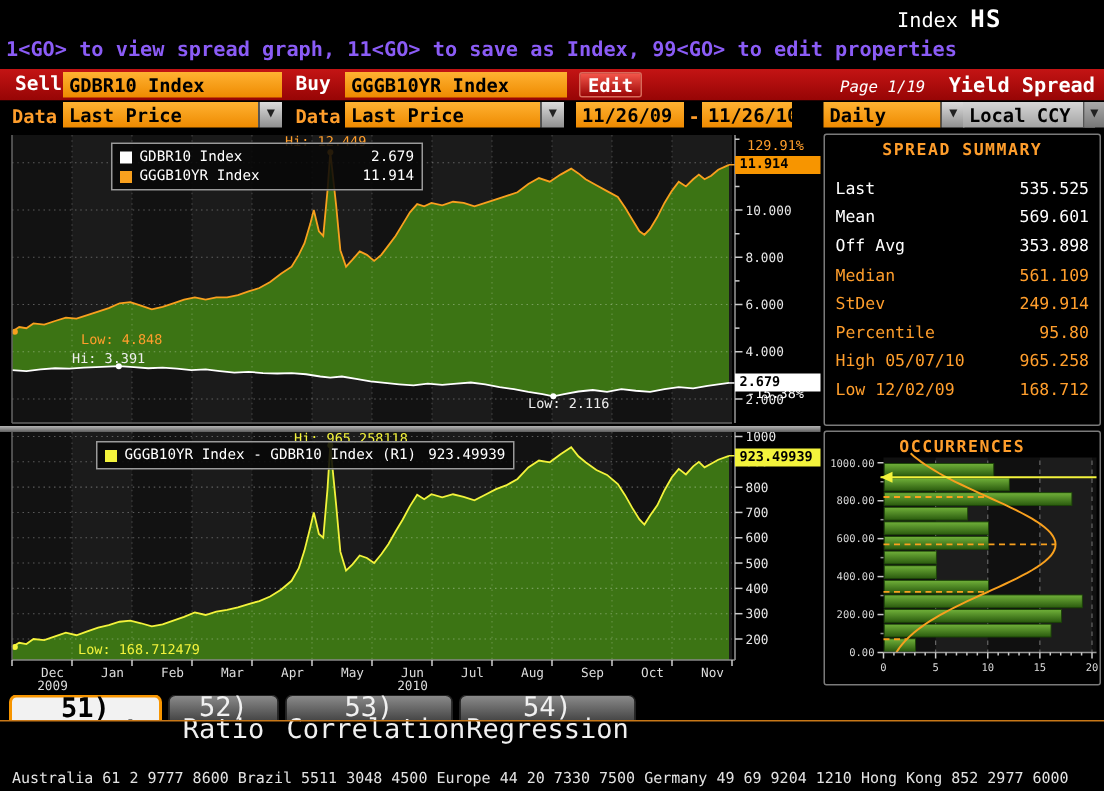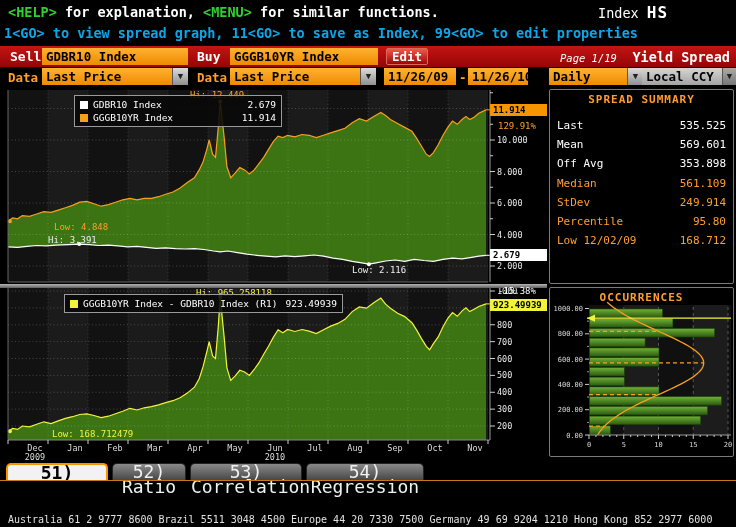--- a/index.html
+++ b/index.html
@@ -67,7 +67,6 @@
 
 <div class="screen">
 
-  <div class="hdr-l1"><span class="grn">&lt;HELP&gt;</span><span> for explanation, </span><span class="grn">&lt;MENU&gt;</span><span> for similar functions.</span></div>
   <div class="idx"><span>Index </span><span class="hs">HS</span></div>
   <div class="hdr-l2">1&lt;GO&gt; to view spread graph, 11&lt;GO&gt; to save as Index, 99&lt;GO&gt; to edit properties</div>
 

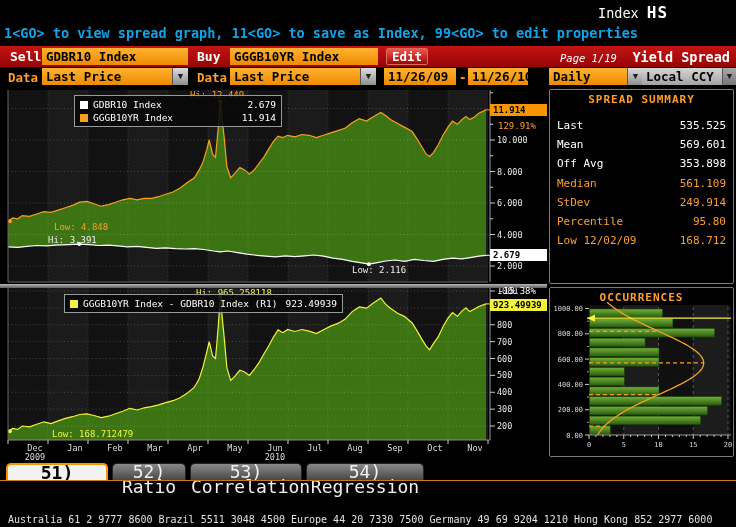--- a/index.html
+++ b/index.html
@@ -10,7 +10,7 @@
   .grn{color:#2fd12f;}
   .idx{position:absolute;top:3px;left:598px;font-size:13.5px;color:#fff;}
   .idx .hs{font-size:16px;font-weight:bold;letter-spacing:1px;}
-  .hdr-l2{position:absolute;top:25px;left:4px;font-size:13.5px;font-weight:bold;color:#0ea5e9;white-space:pre;}
+  .hdr-l2{position:absolute;top:25px;left:4px;font-size:13.5px;font-weight:bold;color:#8b5cf6;white-space:pre;}
   
   .tbar{position:absolute;top:46px;left:0;width:736px;height:21px;background:linear-gradient(#c41414,#960505);}
   .rlbl{position:absolute;top:3px;font-size:13px;font-weight:bold;color:#fff;}

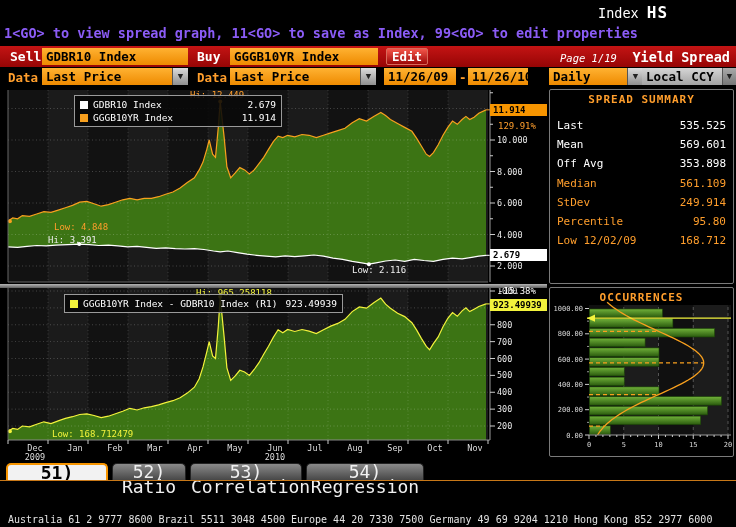--- a/index.html
+++ b/index.html
@@ -41,7 +41,7 @@
   .lval{margin-left:auto;}
   .olabel{position:absolute;font-size:9px;z-index:3;white-space:nowrap;}
   .tag{position:absolute;left:490px;width:57px;font-size:9px;font-weight:bold;color:#000;padding:1px 1px 1px 3px;box-sizing:border-box;z-index:5;}
-  .pct{position:absolute;left:489px;width:56px;font-size:9px;text-align:center;z-index:4;margin-top:28px;}
+  .pct{position:absolute;left:489px;width:56px;font-size:9px;text-align:center;z-index:4;}
   
   .panel{position:absolute;left:549px;width:185px;box-sizing:border-box;border:1px solid #7a7a7a;background:#000;border-radius:2px;}
   .p1{top:89px;height:195px;}

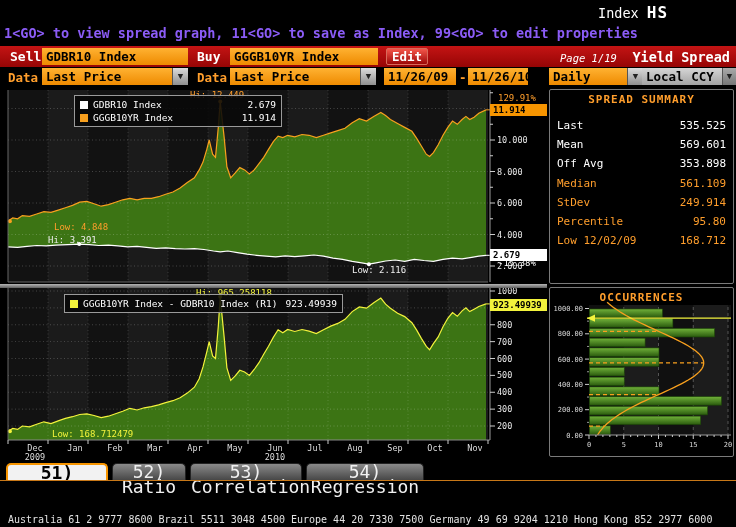--- a/index.html
+++ b/index.html
@@ -276,6 +276,7 @@
       <div class="srow"><span>Median</span><span class="v">561.109</span></div>
       <div class="srow"><span>StDev</span><span class="v">249.914</span></div>
       <div class="srow"><span>Percentile</span><span class="v">95.80</span></div>
+      <div class="srow"><span>High 05/07/10</span><span class="v">965.258</span></div>
       <div class="srow"><span>Low 12/02/09</span><span class="v">168.712</span></div>
     </div>
   </div>

